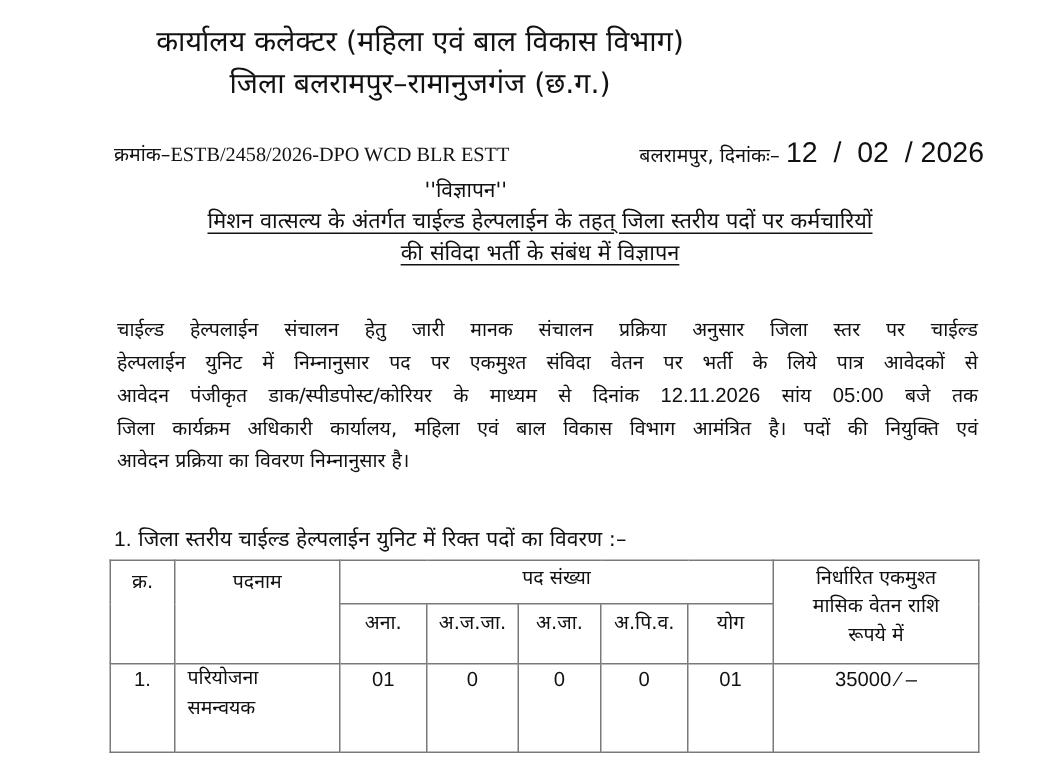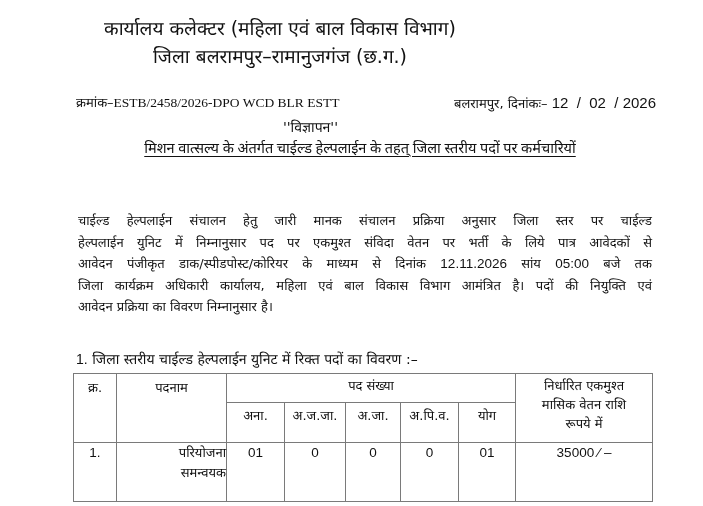--- a/index.html
+++ b/index.html
@@ -49,7 +49,7 @@
       right: 0;
       white-space: pre;
     }
-    .ref-date .num { font-family: "Liberation Sans", sans-serif; font-size: 15px; }
+    .ref-date .num { font-family: "Liberation Sans", sans-serif; font-size: 19px; }
     .vigyapan {
       position: absolute;
       top: 118px;

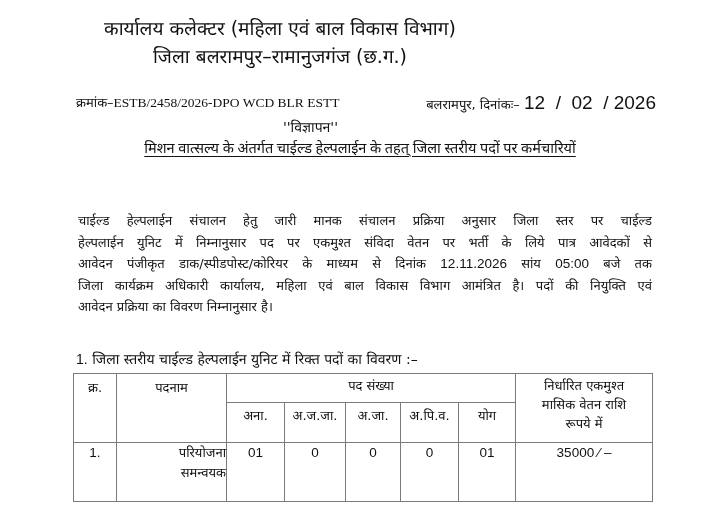--- a/index.html
+++ b/index.html
@@ -66,7 +66,7 @@
       font-size: 14.5px;
       line-height: 21px;
     }
-    .subject span { text-decoration: underline; text-underline-offset: 3px; font-family: Liberation Serif, serif; }
+    .subject span { text-decoration: underline; text-underline-offset: 3px; }
     .para {
       position: absolute;
       top: 210px;

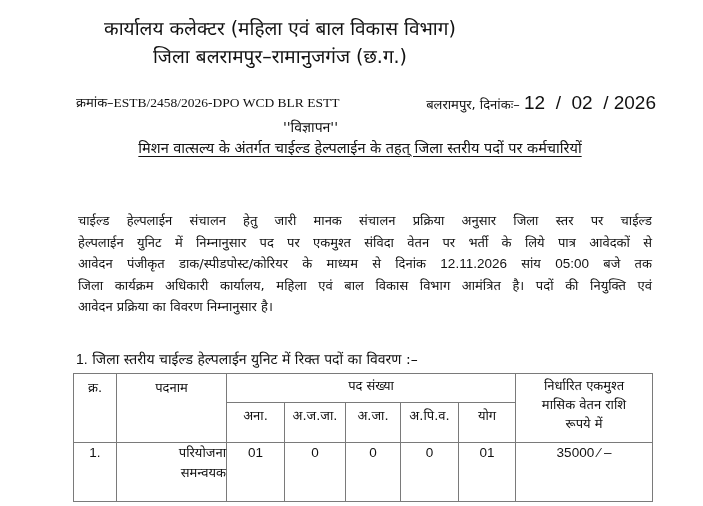--- a/index.html
+++ b/index.html
@@ -130,6 +130,7 @@
 
   <div class="subject">
     <span>मिशन वात्सल्य के अंतर्गत चाईल्ड हेल्पलाईन के तहत् जिला स्तरीय पदों पर कर्मचारियों</span><br>
+    <span>की संविदा भर्ती के संबंध में विज्ञापन</span>
   </div>
 
   <div class="para">

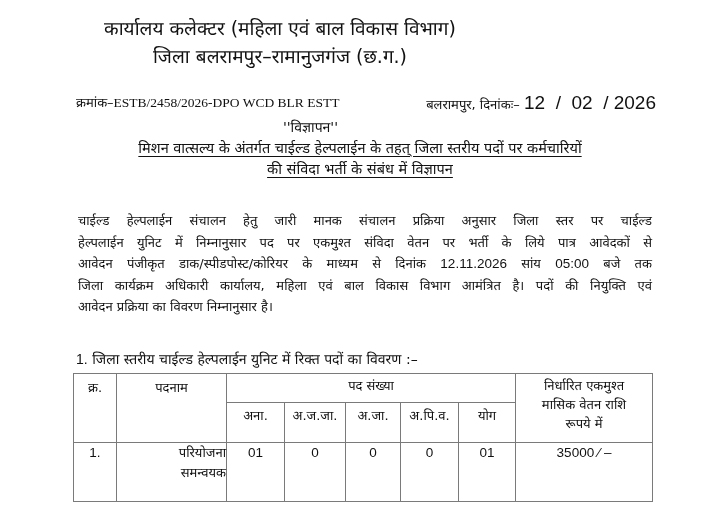--- a/index.html
+++ b/index.html
@@ -111,7 +111,7 @@
     .h-salary { line-height: 19px; padding-top: 2px !important; }
     .row td { height: 58px; vertical-align: middle; line-height: 20px; }
     .row .num { font-family: "Liberation Sans", sans-serif; font-size: 13.5px; }
-    .row .name { text-align: right; padding-left: 8px; }
+    .row .name { text-align: left; padding-left: 8px; }
   </style>
 </head>
 <body>

